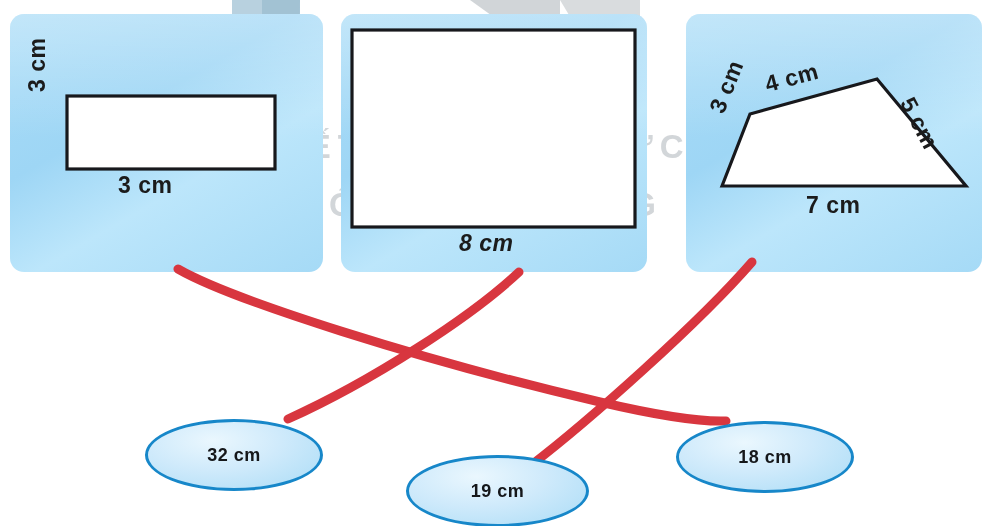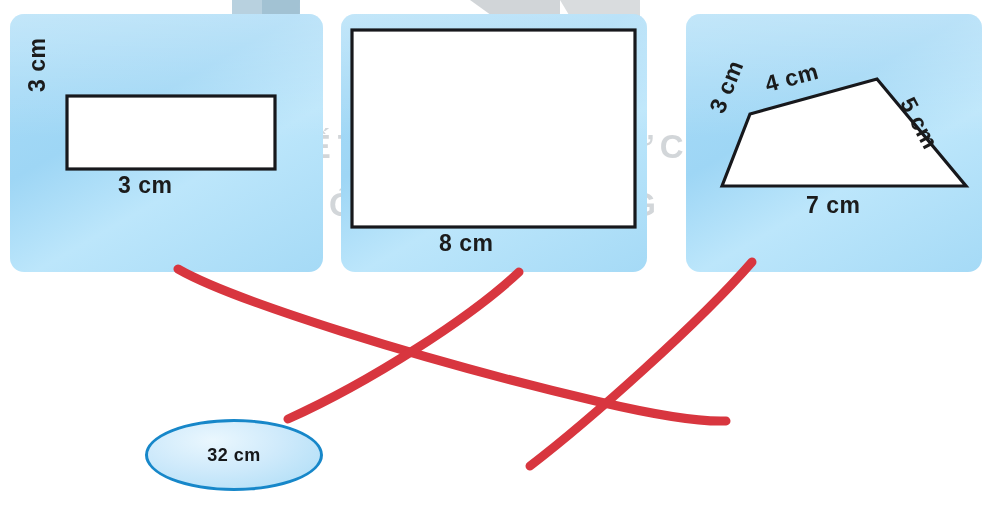--- a/index.html
+++ b/index.html
@@ -84,7 +84,7 @@
   }
   .dim-rect-h { left: 24px;  top: 92px;  transform: rotate(-90deg); transform-origin: left top; }
   .dim-rect-w { left: 118px; top: 172px; }
-  .dim-sq-w   { left: 439px; top: 230px; }
+  .dim-sq-w   { left: 459px; top: 230px; font-style: italic; }
   .dim-tr-a   { left: 762px; top: 72px;  transform: rotate(-15deg); transform-origin: left top; }
   .dim-tr-b   { left: 704px; top: 107px; transform: rotate(-68deg); transform-origin: left top; }
   .dim-tr-c   { left: 918px; top: 93px;  transform: rotate(62deg);  transform-origin: left top; }

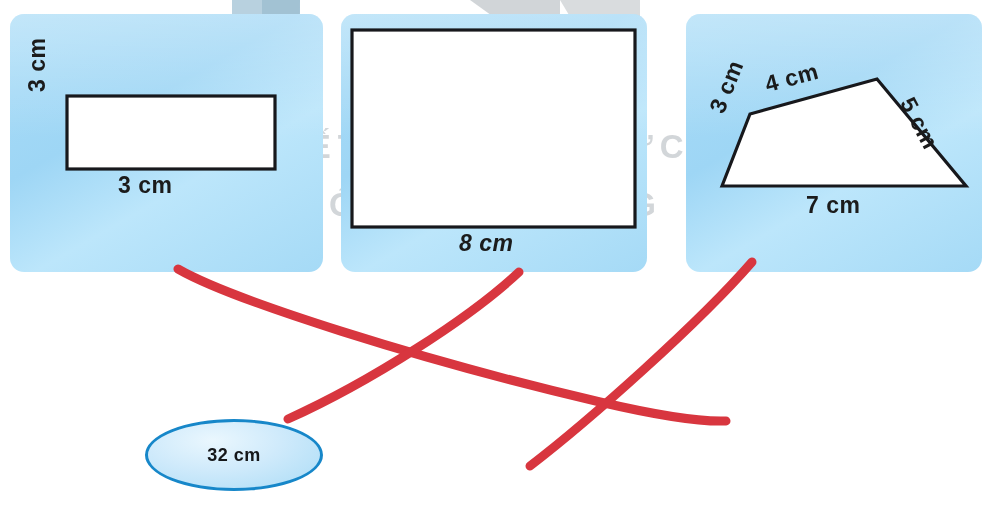--- a/index.html
+++ b/index.html
@@ -183,6 +183,9 @@
   <div class="oval" id="oval-32">
     <span class="oval-label">32 cm</span>
   </div>
+  <div class="oval" id="oval-18">
+    <span class="oval-label">18 cm</span>
+  </div>
 
 </div>
 

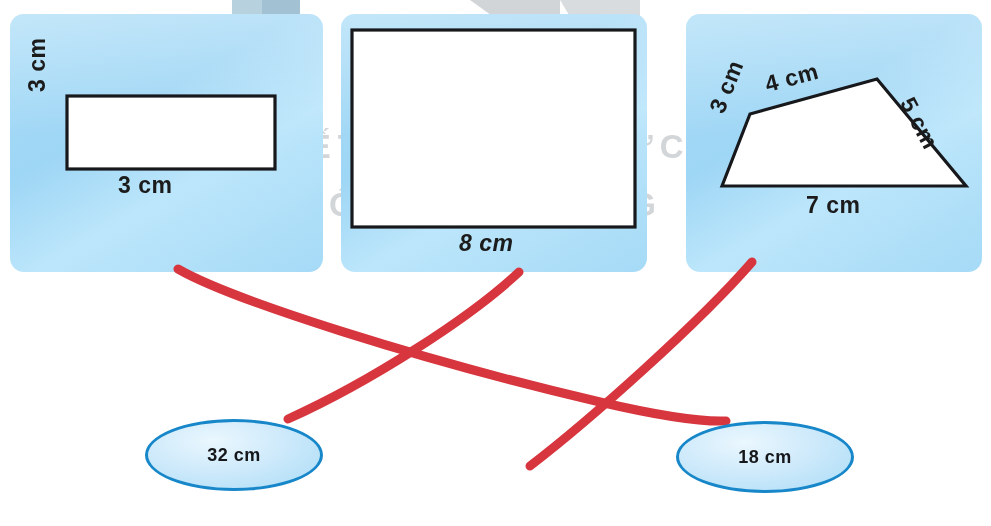--- a/index.html
+++ b/index.html
@@ -183,6 +183,9 @@
   <div class="oval" id="oval-32">
     <span class="oval-label">32 cm</span>
   </div>
+  <div class="oval" id="oval-19">
+    <span class="oval-label">19 cm</span>
+  </div>
   <div class="oval" id="oval-18">
     <span class="oval-label">18 cm</span>
   </div>

